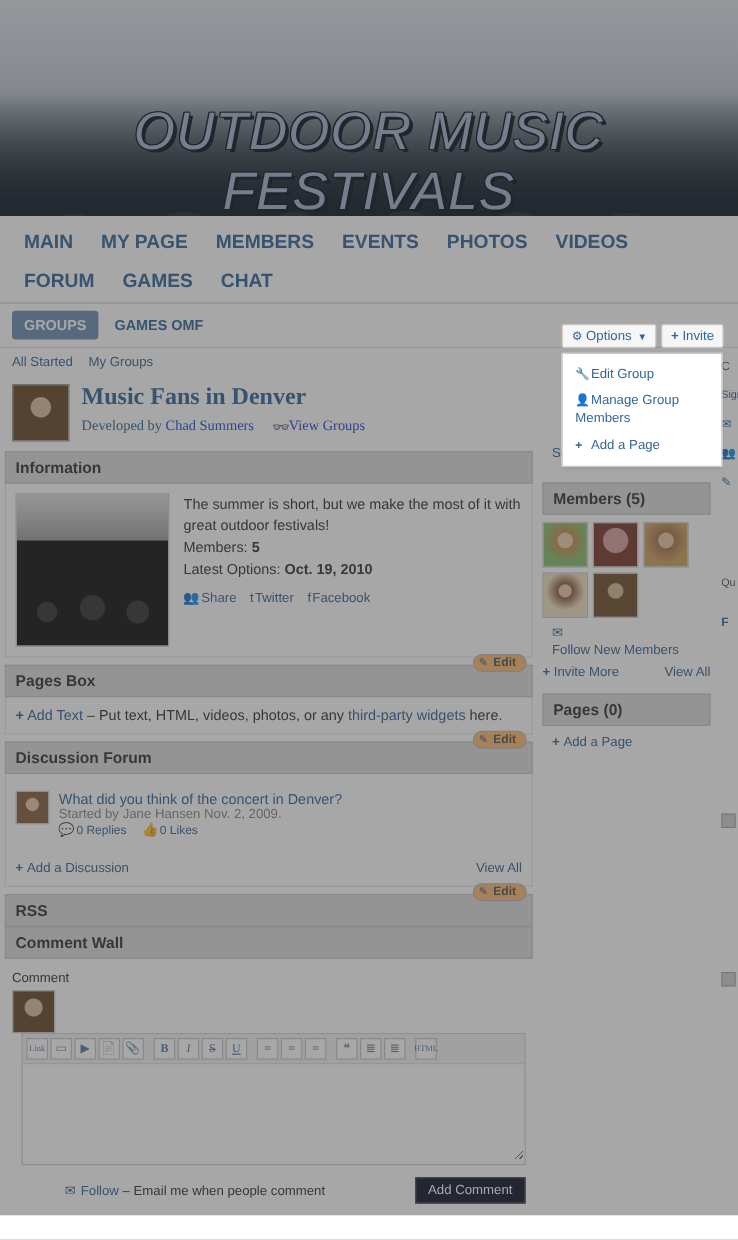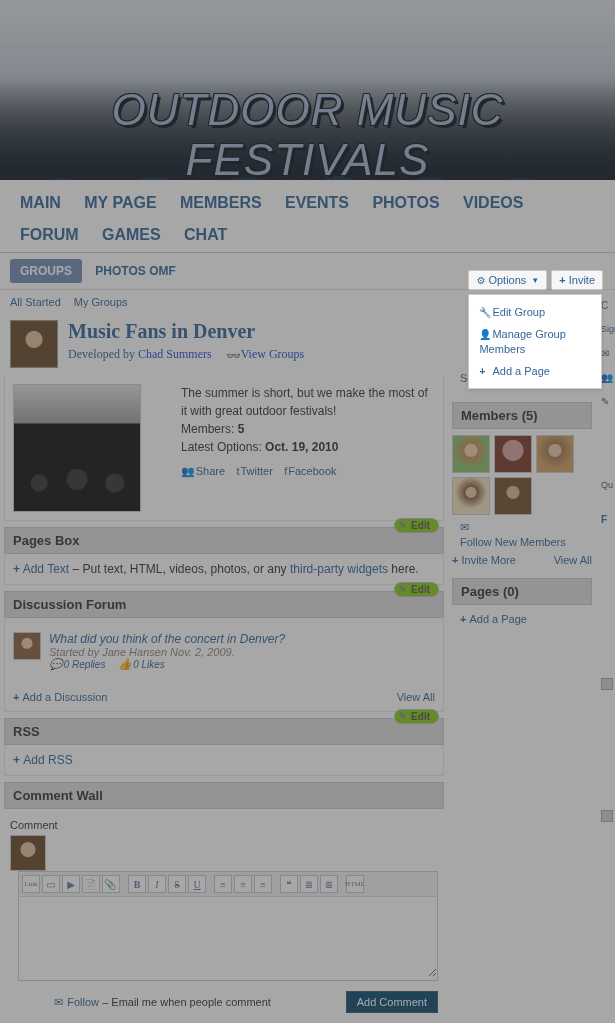--- a/index.html
+++ b/index.html
@@ -131,7 +131,7 @@
 
 <div class="sub-nav">
   <a class="active">GROUPS</a>
-  <a>PHOTOS OMF</a>
+  <a>GAMES OMF</a>
 </div>
 
 <div class="group-links">

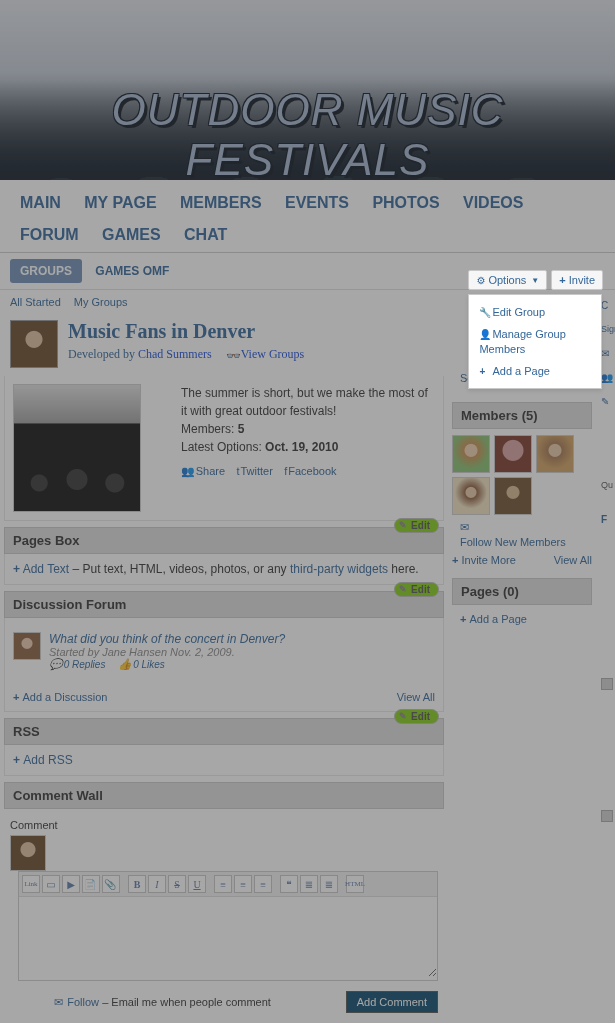--- a/index.html
+++ b/index.html
@@ -153,6 +153,7 @@
       </div>
     </div>
 
+    <div class="sec-head">Information</div>
     <div class="sec-body info-body">
       <div class="gimg"></div>
       <div class="gmeta">

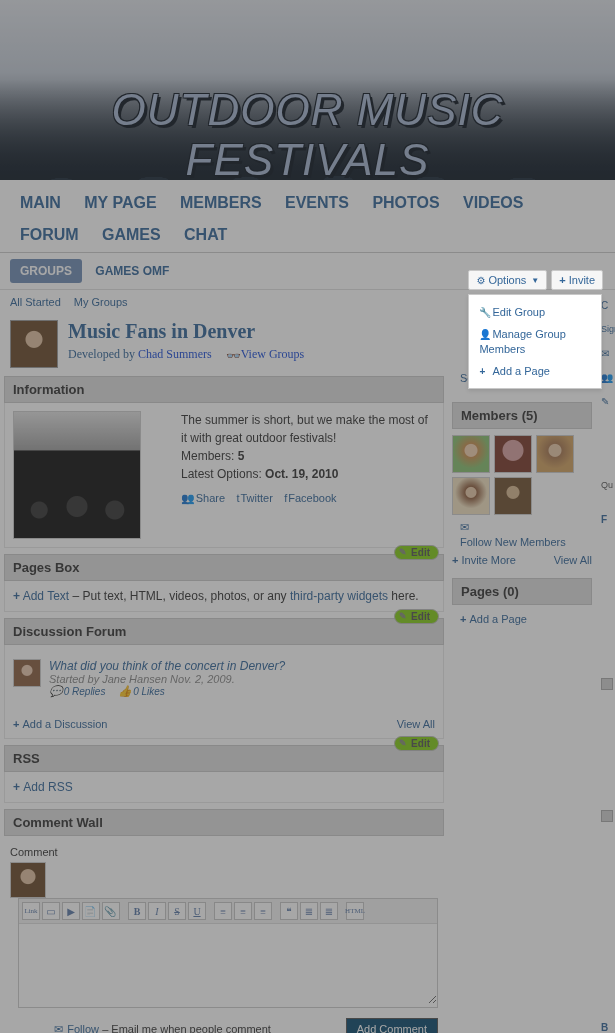--- a/index.html
+++ b/index.html
@@ -45,7 +45,7 @@
 .edit-pill::before { content: "✎"; position: absolute; left: 4px; top: 1px; font-size: 9px; color: #888; }
 
 
-.info-body { display: flex; gap: 28px; }
+.info-body { display: flex; }
 .info-body .gimg { width: 128px; height: 128px; flex: none; background: linear-gradient(to bottom, #e0e0e0 0%, #a0a0a0 30%, #111 31%, #111 100%); border: 1px solid #ccc; position: relative; }
 .info-body .gimg::after { content: ""; position: absolute; bottom: 0; left: 0; right: 0; height: 70px; background: radial-gradient(circle at 20% 60%, #333 0 8px, transparent 9px), radial-gradient(circle at 50% 55%, #333 0 10px, transparent 11px), radial-gradient(circle at 80% 60%, #333 0 9px, transparent 10px); }
 .info-body .gmeta { padding-left: 12px; line-height: 1.5; }

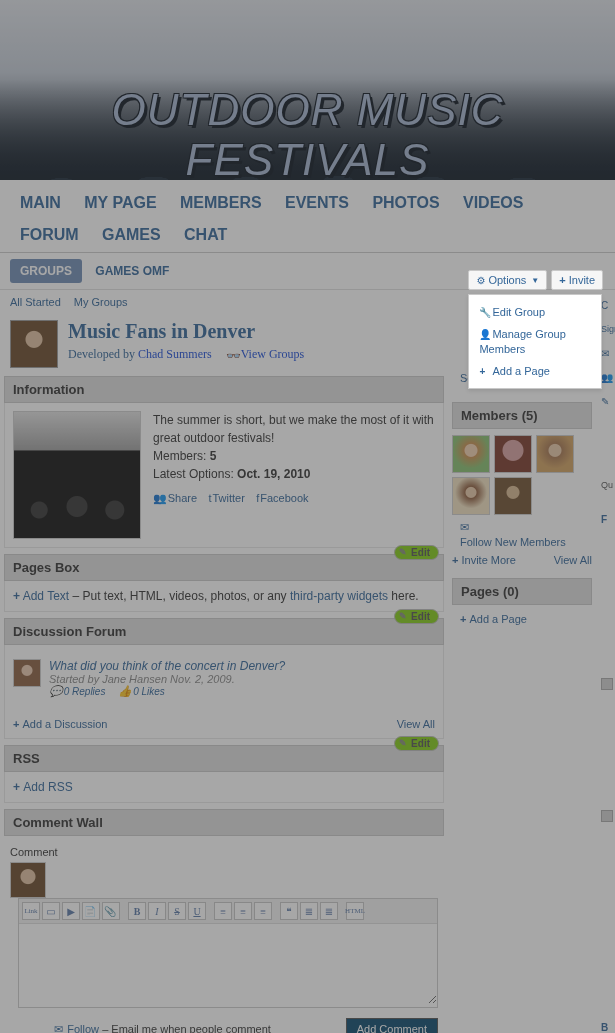--- a/index.html
+++ b/index.html
@@ -41,7 +41,7 @@
 
 .sec-head { background: #dcdcdc; border: 1px solid #c8c8c8; padding: 5px 8px; font-weight: bold; font-size: 13px; color: #333; position: relative; }
 .sec-body { background: #fff; border: 1px solid #e8e8e8; border-top: none; padding: 8px; font-size: 12px; color: #333; margin-bottom: 6px; }
-.edit-pill { position: absolute; right: 4px; top: -10px; background: #84cc16; border: 1px solid #bbb; border-radius: 9px; padding: 1px 8px 1px 16px; font-size: 10px; color: #555; cursor: pointer; }
+.edit-pill { position: absolute; right: 4px; top: -10px; background: #fdba74; border: 1px solid #bbb; border-radius: 9px; padding: 1px 8px 1px 16px; font-size: 10px; color: #555; cursor: pointer; }
 .edit-pill::before { content: "✎"; position: absolute; left: 4px; top: 1px; font-size: 9px; color: #888; }
 
 

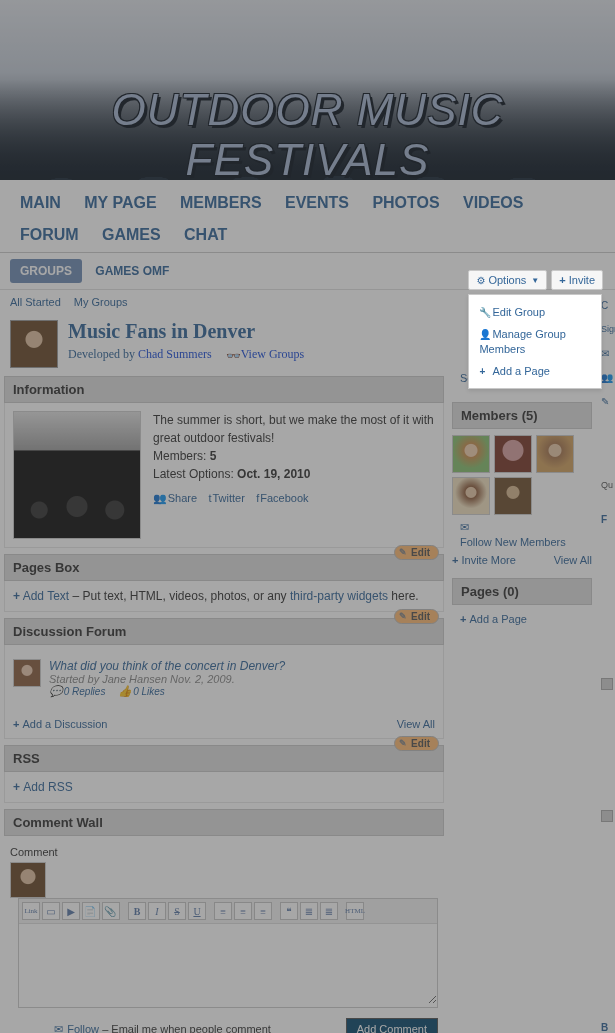--- a/index.html
+++ b/index.html
@@ -54,7 +54,7 @@
 .micn { color: #336699; font-size: 11px; margin-right: 1px; }
 
 
-.discussion-item { display: flex; padding: 6px 0; font-style: italic; }
+.discussion-item { display: flex; padding: 6px 0; }
 .discussion-item .av { width: 28px; height: 28px; background: #b0886a; border: 1px solid #ccc; flex: none; background: radial-gradient(circle at 50% 40%, #eac8b0 0 5px, #8a6040 6px); }
 .discussion-item .di-meta { padding-left: 8px; font-size: 11px; }
 .discussion-item .di-meta a.topic { color: #336699; text-decoration: none; font-size: 12px; }

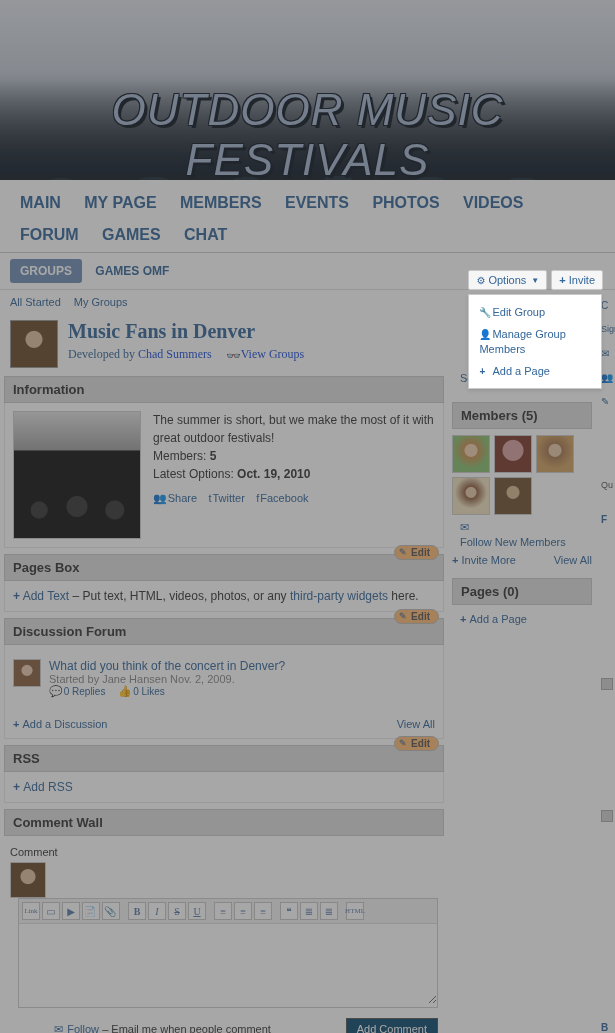--- a/index.html
+++ b/index.html
@@ -202,9 +202,6 @@
     <div class="sec-head">
       <span>RSS</span>
       <span class="edit-pill">Edit</span>
-    </div>
-    <div class="sec-body">
-      <a class="linklike"><span class="plus">+ </span><span>Add RSS</span></a>
     </div>
 
     <div class="sec-head">Comment Wall</div>

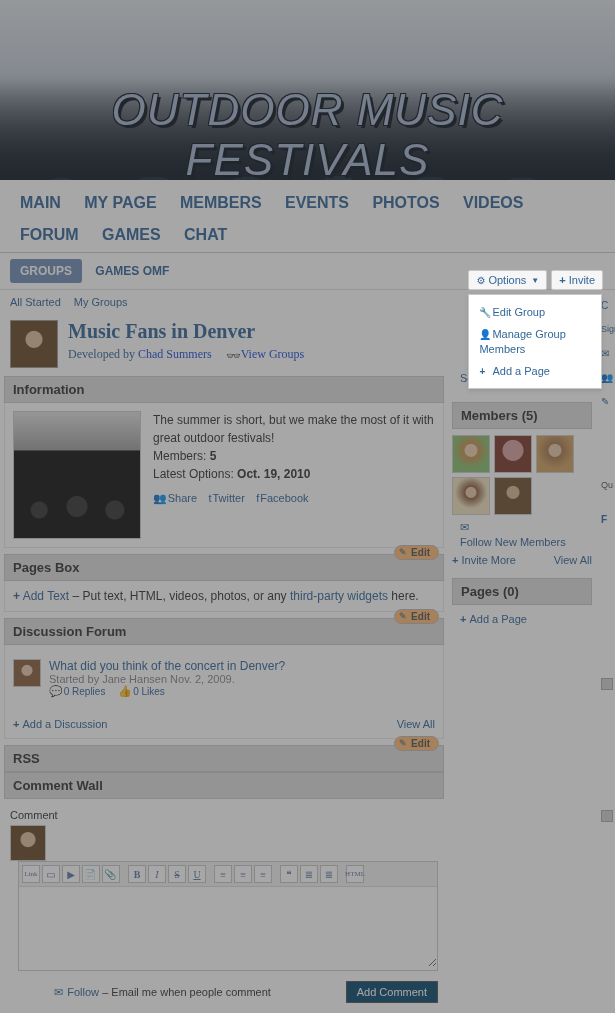--- a/index.html
+++ b/index.html
@@ -79,7 +79,7 @@
 .cw-area { width: 100%; height: 80px; border: none; resize: both; padding: 4px; font-family: inherit; font-size: 11px; }
 .cw-foot { display: flex; justify-content: space-between; align-items: center; padding: 10px 0 4px 44px; font-size: 11px; }
 .cw-foot a { color: #336699; text-decoration: none; }
-.btn-add-comment { background: #0c4a6e; color: #fff; border: 1px solid #555; padding: 4px 10px; font-size: 11px; cursor: pointer; }
+.btn-add-comment { background: #0f172a; color: #fff; border: 1px solid #555; padding: 4px 10px; font-size: 11px; cursor: pointer; }
 
 
 .side-bar-top { position: absolute; right: 12px; top: 270px; z-index: 100; }

